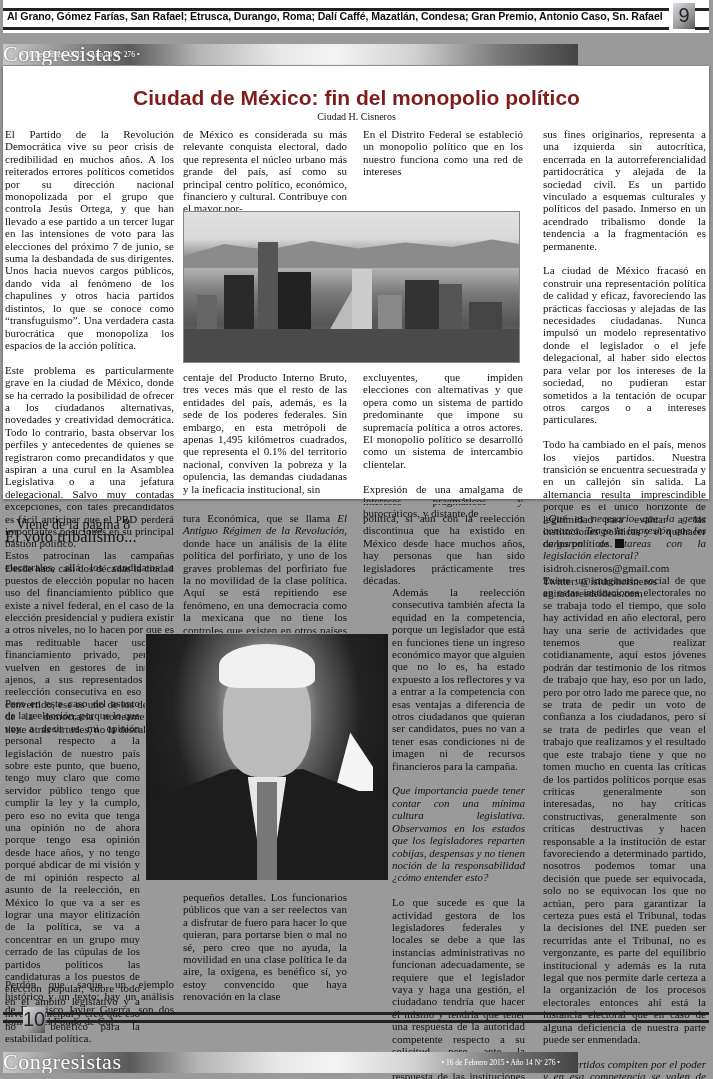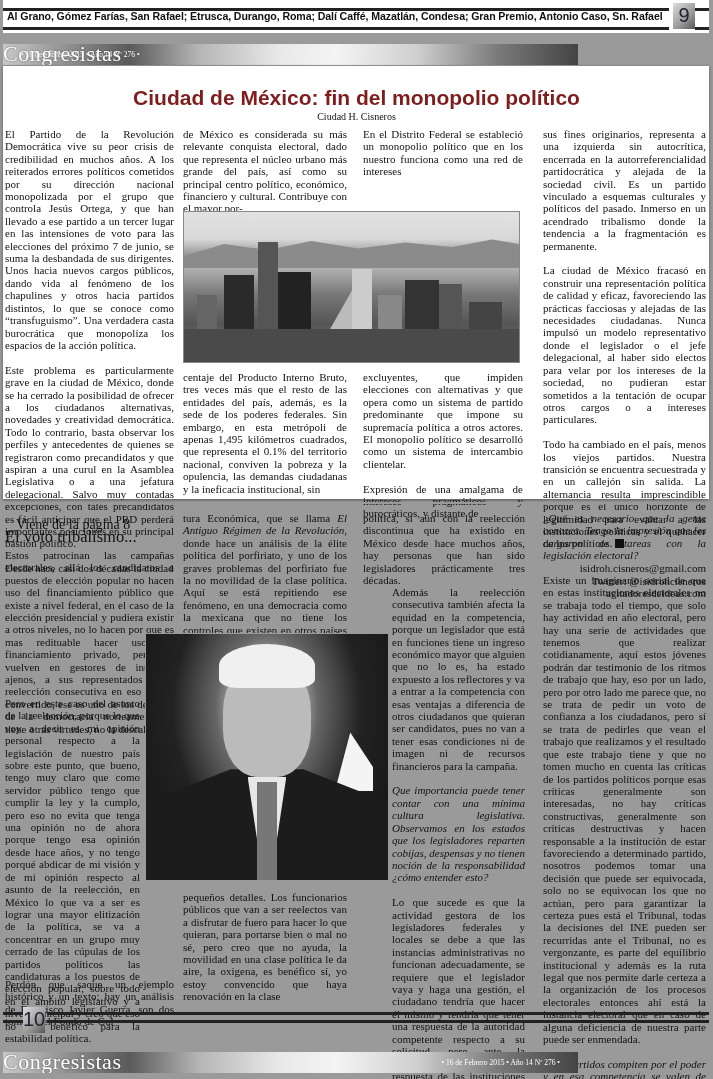--- a/index.html
+++ b/index.html
@@ -29,7 +29,7 @@
   .col p:last-child{margin-bottom:0}
   .col i{font-style:italic}
   .endmark{display:inline-block;width:9px;height:9px;background:#111;vertical-align:-1px;margin-left:3px}
-  .sig{text-align:right}
+  .sig{text-align:left}
   .photo-city{position:absolute;left:183px;top:211px;width:337px;height:152px;border:1px solid #888;overflow:hidden;background:linear-gradient(180deg,#e2e2e2 0%,#d8d8d8 18%,#9a9a9a 28%,#b0b0b0 38%,#777 55%,#555 75%,#8a8a8a 100%)}
   .photo-city .mtn{position:absolute;left:0;right:0;top:26px;height:30px;background:#8b8b8b;clip-path:polygon(0 60%,12% 20%,25% 40%,38% 10%,52% 35%,66% 15%,80% 30%,92% 5%,100% 20%,100% 100%,0 100%)}
   .bld{position:absolute;bottom:0;background:#333}

